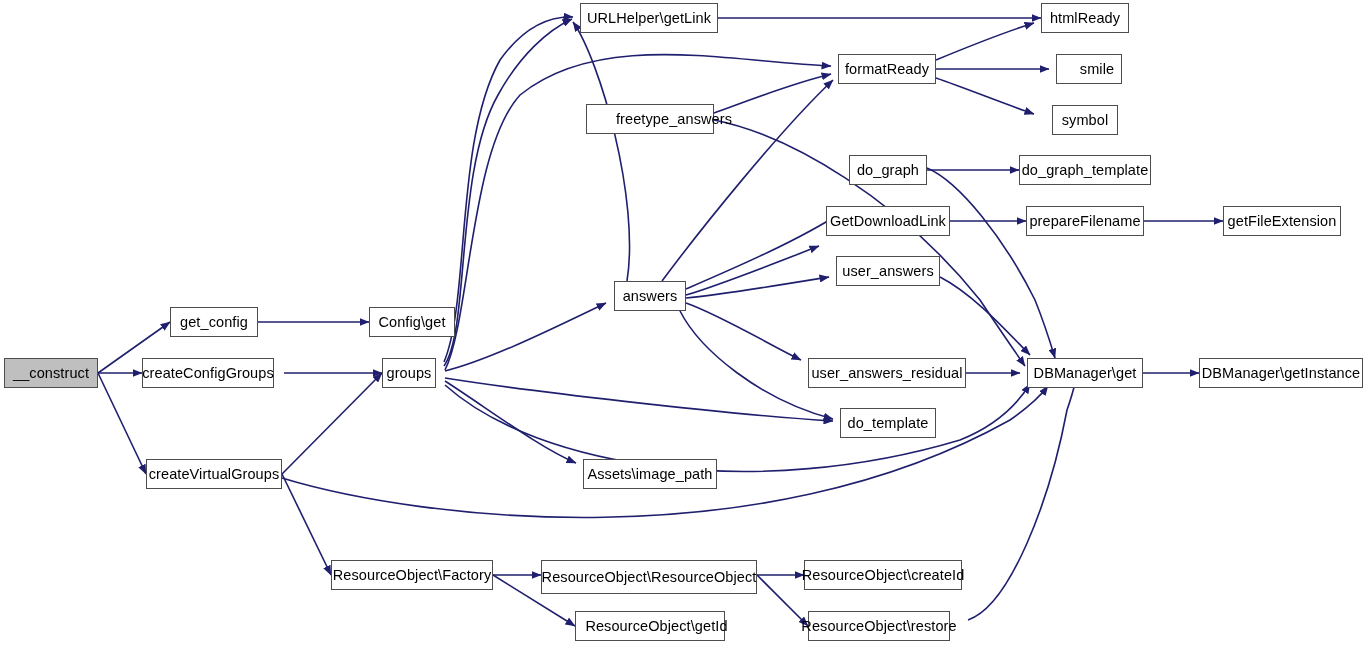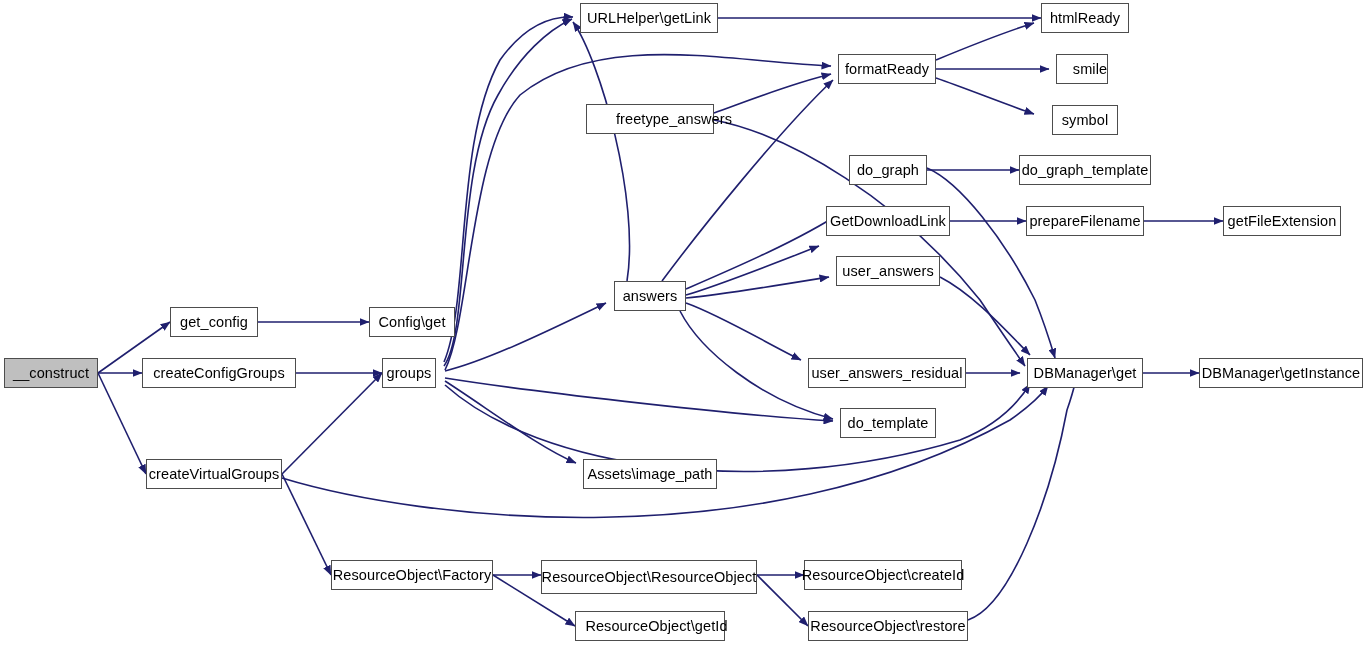--- a/index.html
+++ b/index.html
@@ -131,7 +131,7 @@
     <div class="node" style="left: 1041px; top: 3px; width: 88px; height: 30px;">
       <span>htmlReady</span>
     </div>
-    <div class="node" style="left: 1056px; top: 54px; width: 52px; height: 30px; padding-left: 16px;">
+    <div class="node" style="left: 1056px; top: 54px; width: 66px; height: 30px; padding-left: 16px;">
       <span>smile</span>
     </div>
     <div class="node" style="left: 1052px; top: 105px; width: 66px; height: 30px;">

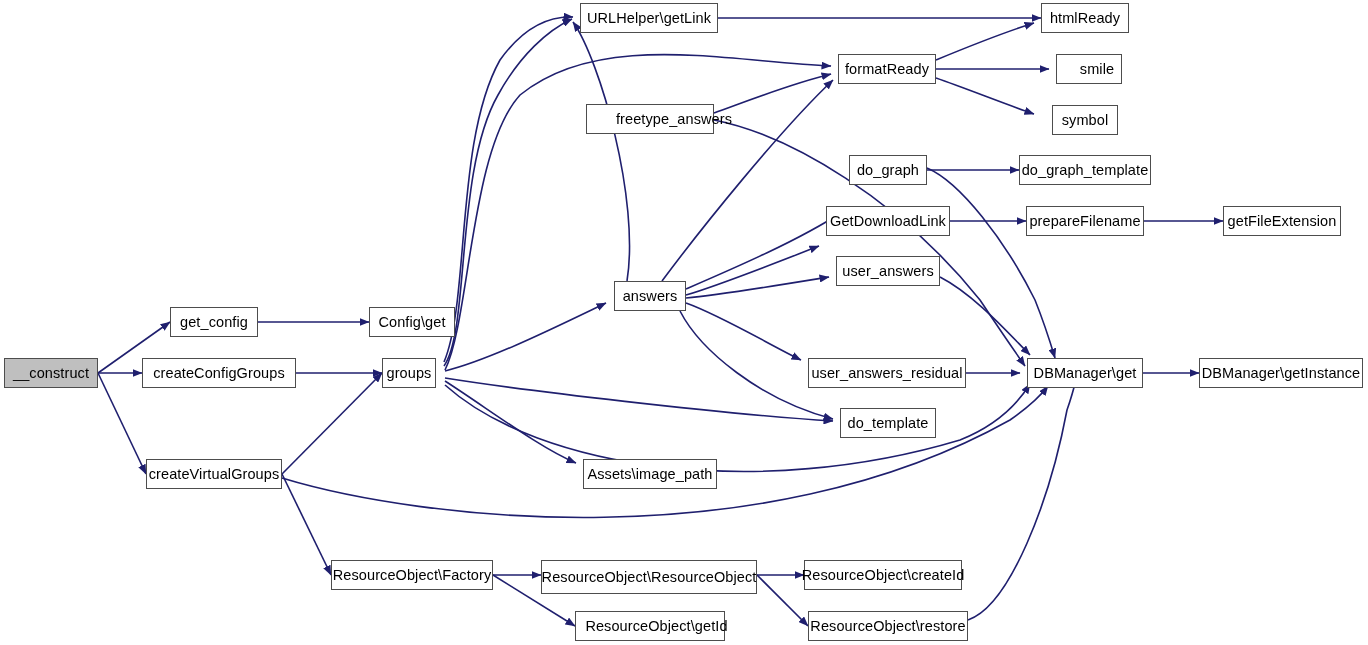--- a/index.html
+++ b/index.html
@@ -86,7 +86,7 @@
     <div class="node" style="left: 170px; top: 307px; width: 88px; height: 30px;">
       <span>get_config</span>
     </div>
-    <div class="node" style="left: 142px; top: 358px; width: 154px; height: 30px;">
+    <div class="node" style="left: 142px; top: 358px; width: 132px; height: 30px;">
       <span>createConfigGroups</span>
     </div>
     <div class="node" style="left: 146px; top: 459px; width: 136px; height: 30px;">

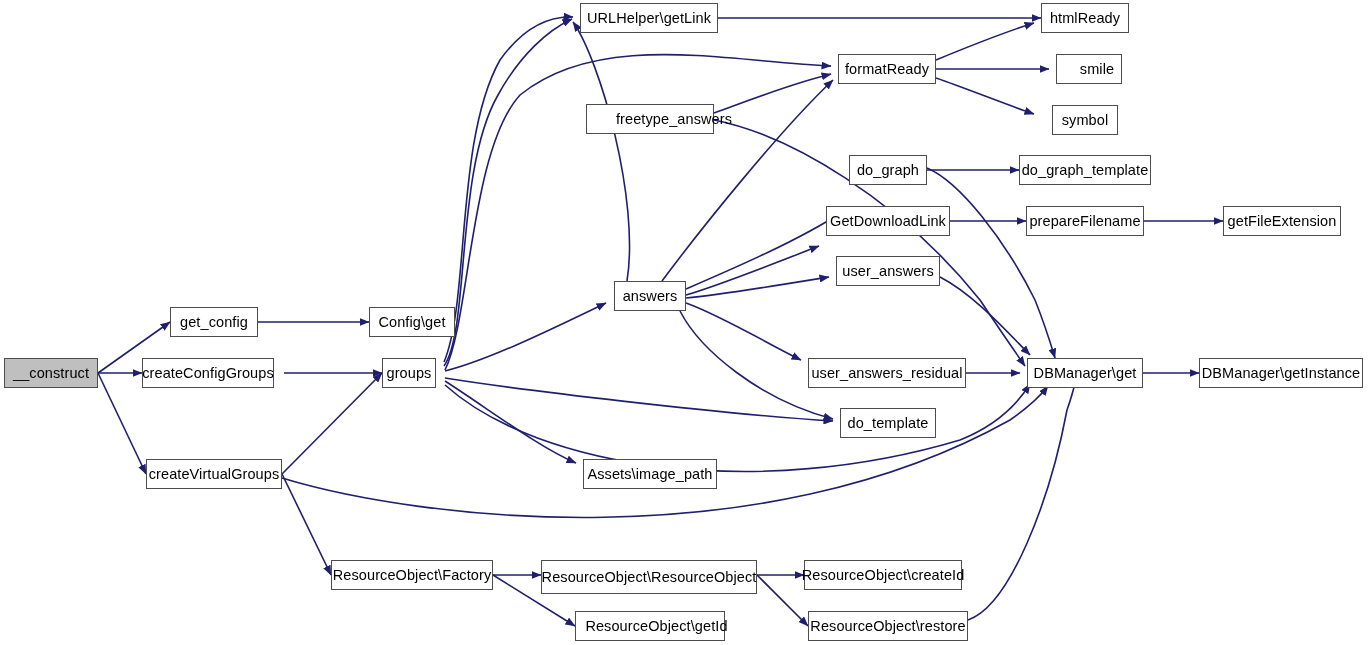--- a/index.html
+++ b/index.html
@@ -164,7 +164,7 @@
     <div class="node" style="left: 804px; top: 560px; width: 158px; height: 30px;">
       <span>ResourceObject\createId</span>
     </div>
-    <div class="node" style="left: 808px; top: 611px; width: 160px; height: 30px;">
+    <div class="node" style="left: 808px; top: 611px; width: 142px; height: 30px;">
       <span>ResourceObject\restore</span>
     </div>
   </div>

